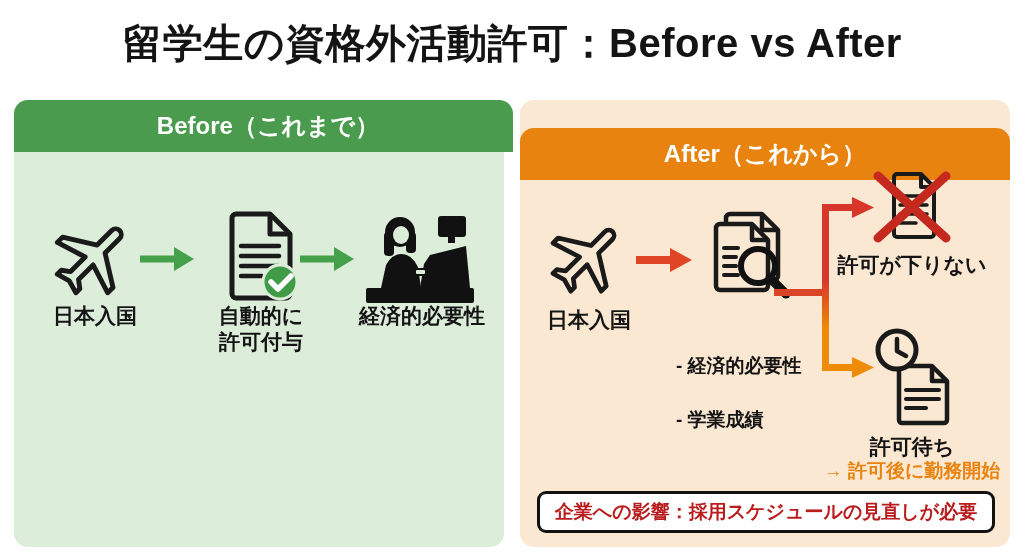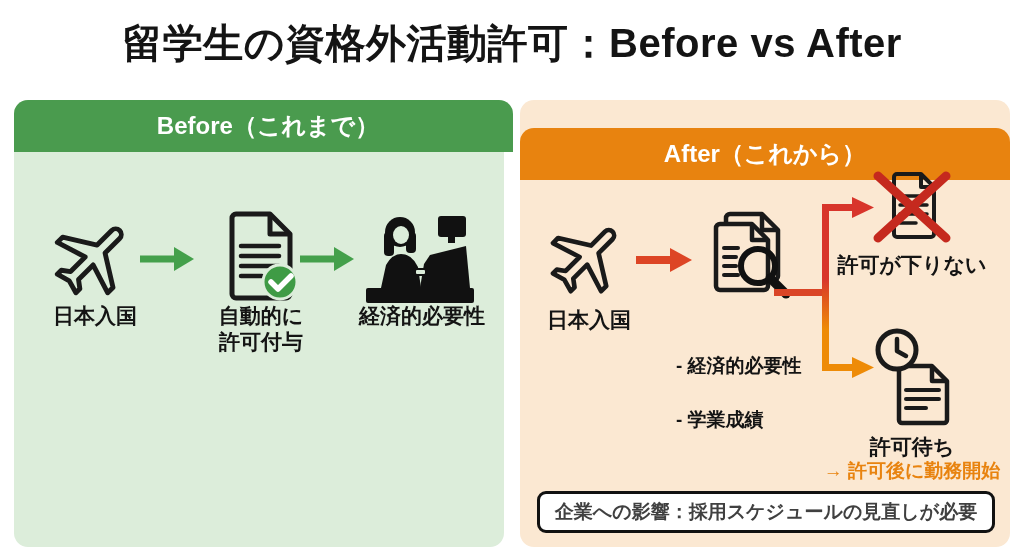--- a/index.html
+++ b/index.html
@@ -35,7 +35,7 @@
   .note-box{
     position:absolute;left:17px;top:391px;width:452px;height:36px;background:#ffffff;
     border:3px solid #111;border-radius:9px;text-align:center;line-height:36px;
-    font-size:19px;font-weight:bold;color:#404040;
+    font-size:19px;font-weight:bold;color:#b91c1c;
   }
   svg{display:block;}
 </style>

